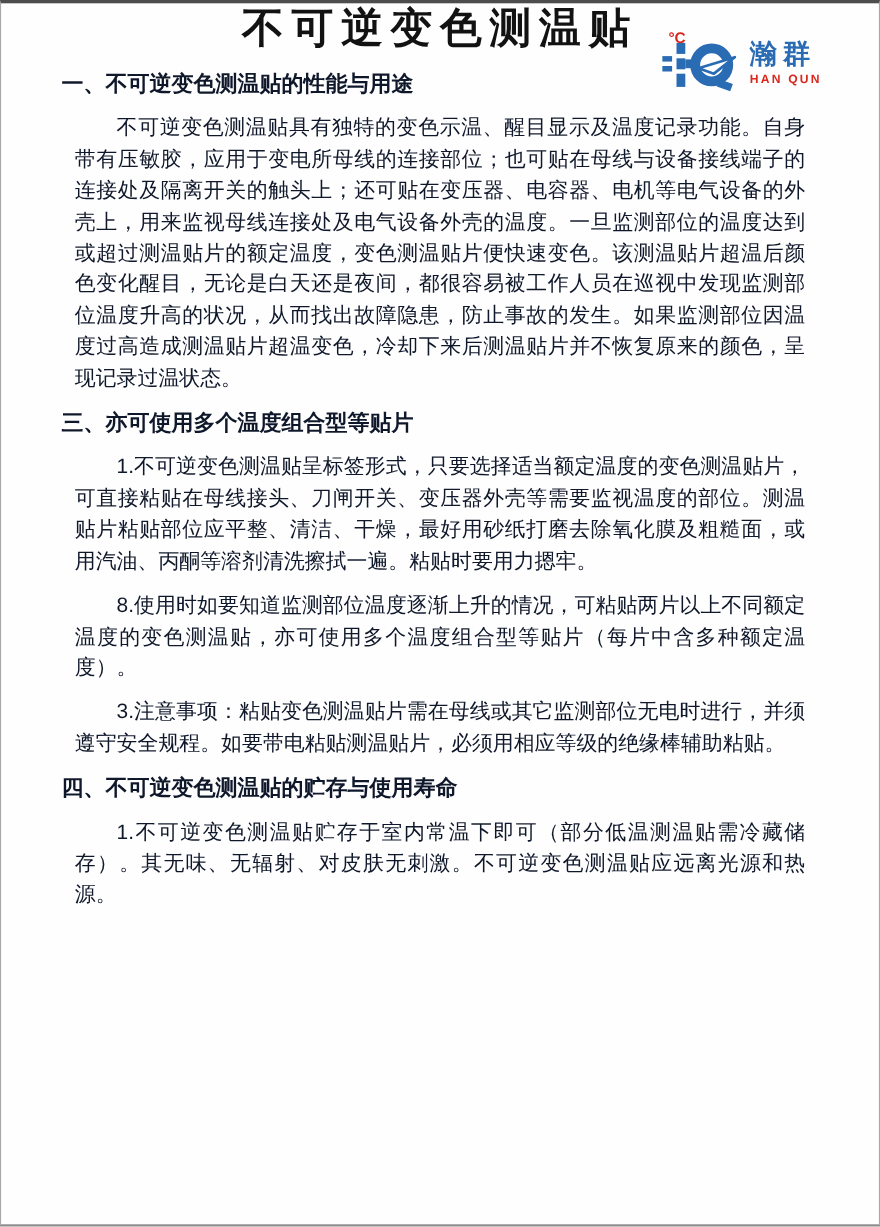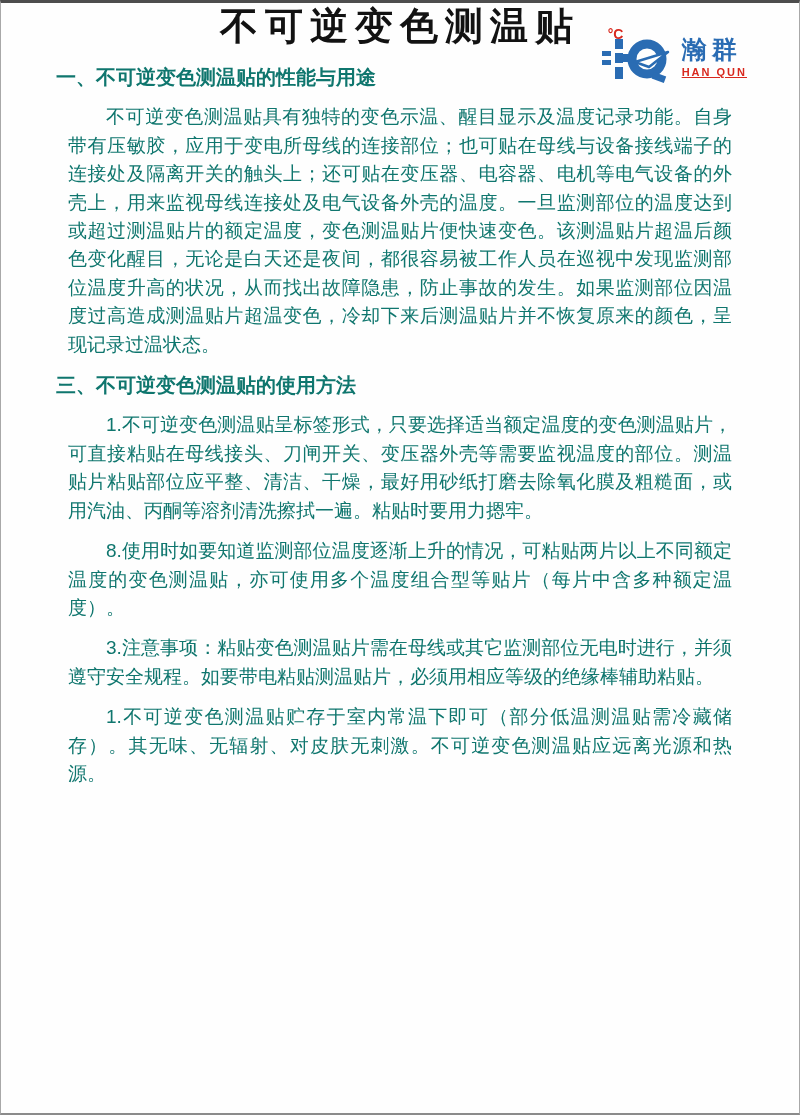--- a/index.html
+++ b/index.html
@@ -81,7 +81,7 @@
   
   .content {
     margin: 14px 55px 0 55px;
-    color: #0f766e;
+    color: #0f172a;
     font-size: 19px;
     line-height: 28.4px;
     text-align: justify;

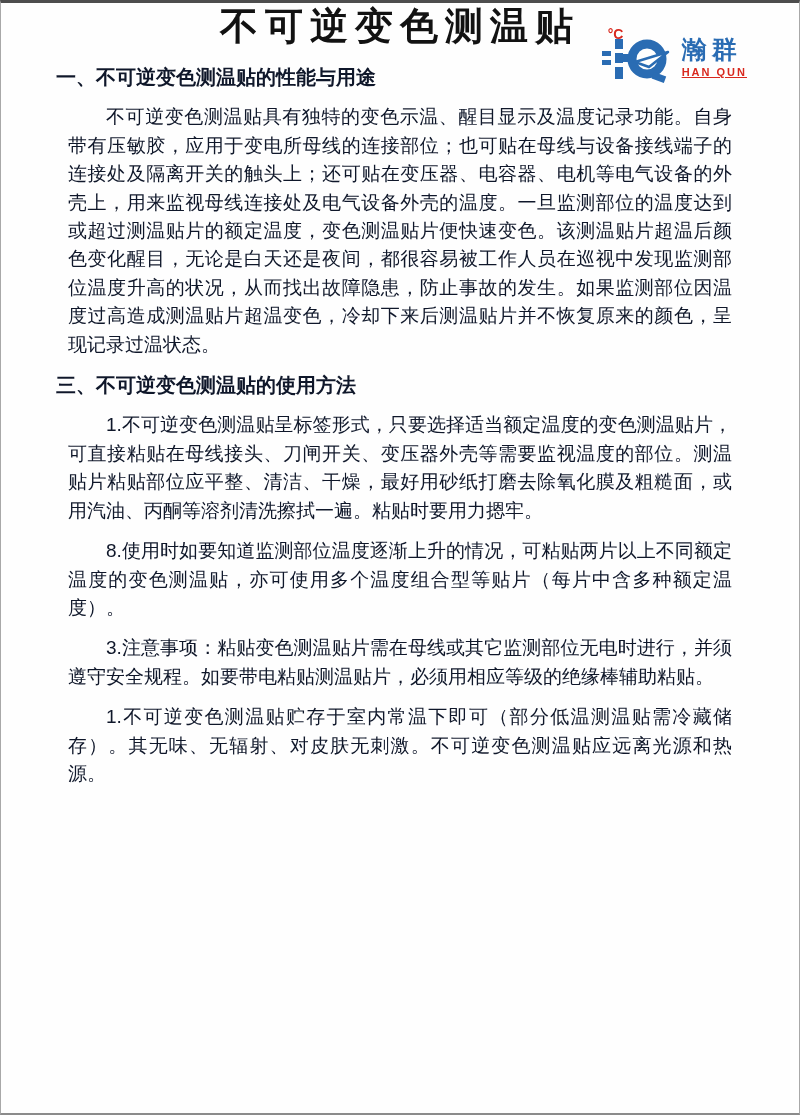--- a/index.html
+++ b/index.html
@@ -76,7 +76,6 @@
     color: #d8281e;
     letter-spacing: 2px;
     margin-top: 2px;
-    text-decoration: underline;
   }
   
   .content {

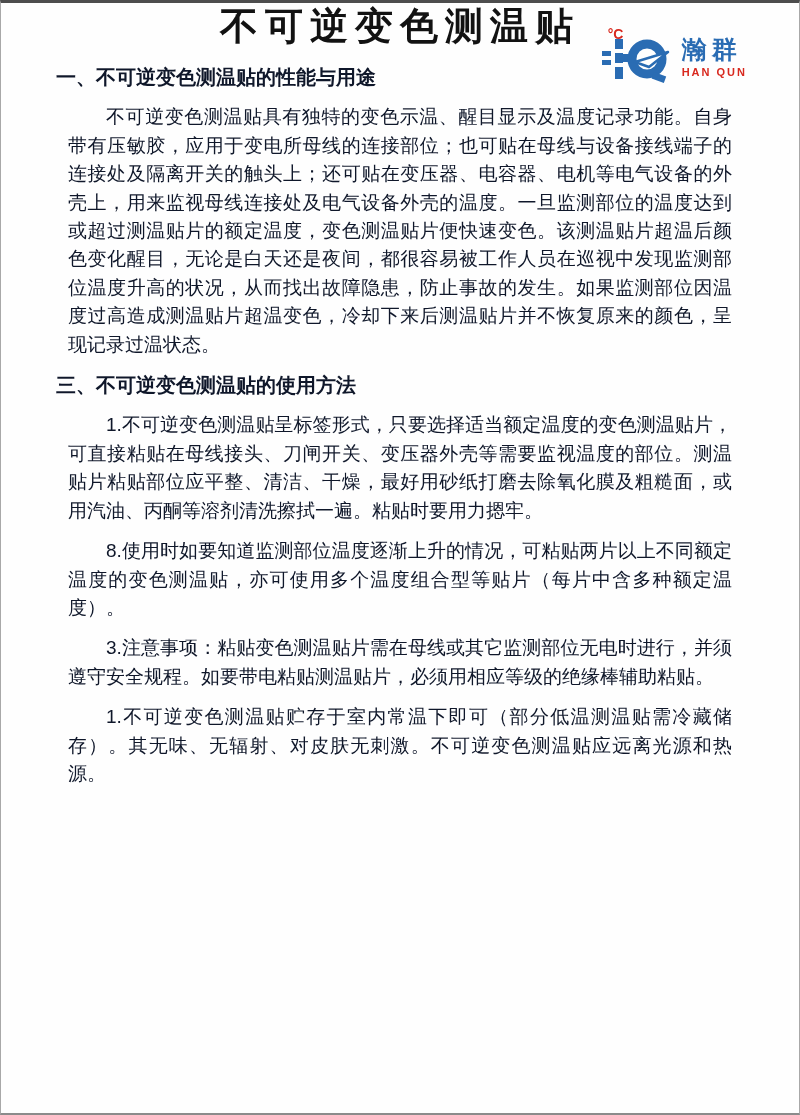--- a/index.html
+++ b/index.html
@@ -138,7 +138,7 @@
 
 
     <section>
-      <h2>三、不可逆变色测温贴的使用方法</h2>
+      <h2>三、亦可使用多个温度组合型等贴片</h2>
       <p>1.不可逆变色测温贴呈标签形式，只要选择适当额定温度的变色测温贴片，可直接粘贴在母线接头、刀闸开关、变压器外壳等需要监视温度的部位。测温贴片粘贴部位应平整、清洁、干燥，最好用砂纸打磨去除氧化膜及粗糙面，或用汽油、丙酮等溶剂清洗擦拭一遍。粘贴时要用力摁牢。</p>
       <p>8.使用时如要知道监测部位温度逐渐上升的情况，可粘贴两片以上不同额定温度的变色测温贴，亦可使用多个温度组合型等贴片（每片中含多种额定温度）。</p>
       <p>3.注意事项：粘贴变色测温贴片需在母线或其它监测部位无电时进行，并须遵守安全规程。如要带电粘贴测温贴片，必须用相应等级的绝缘棒辅助粘贴。</p>

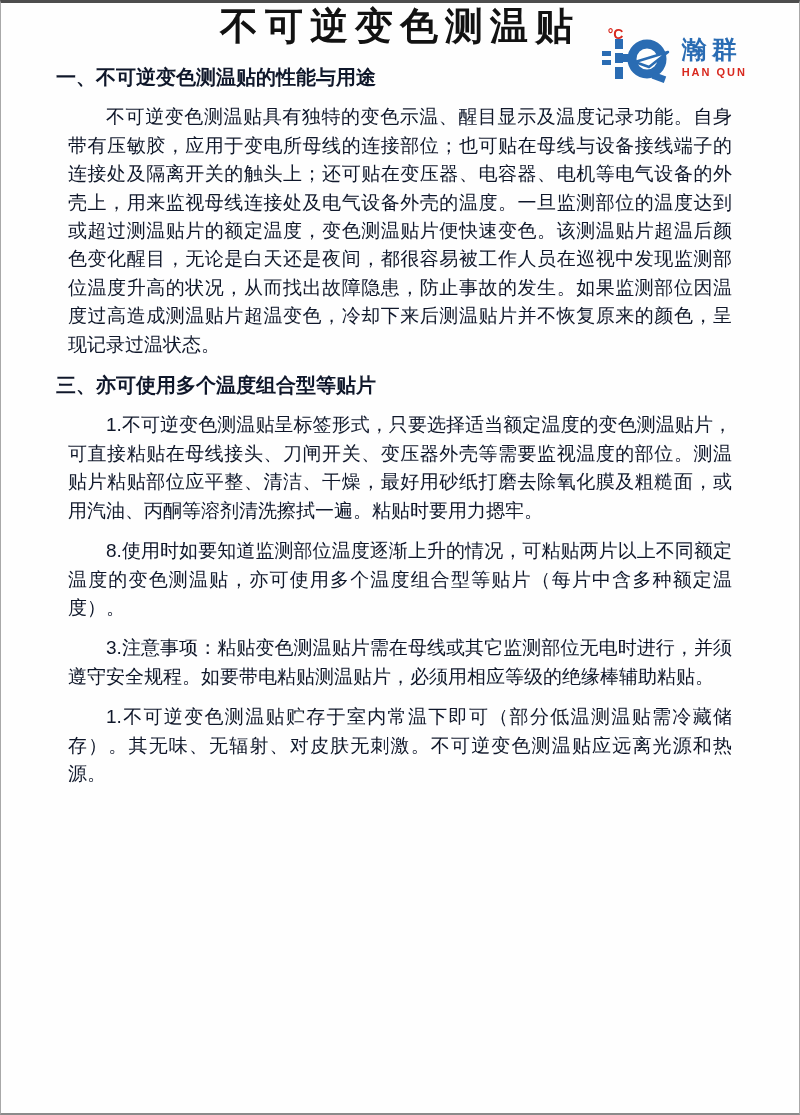--- a/index.html
+++ b/index.html
@@ -145,6 +145,7 @@
     </section>
 
     <section>
+      <h2>四、不可逆变色测温贴的贮存与使用寿命</h2>
       <p>1.不可逆变色测温贴贮存于室内常温下即可（部分低温测温贴需冷藏储存）。其无味、无辐射、对皮肤无刺激。不可逆变色测温贴应远离光源和热源。</p>
     </section>
 

